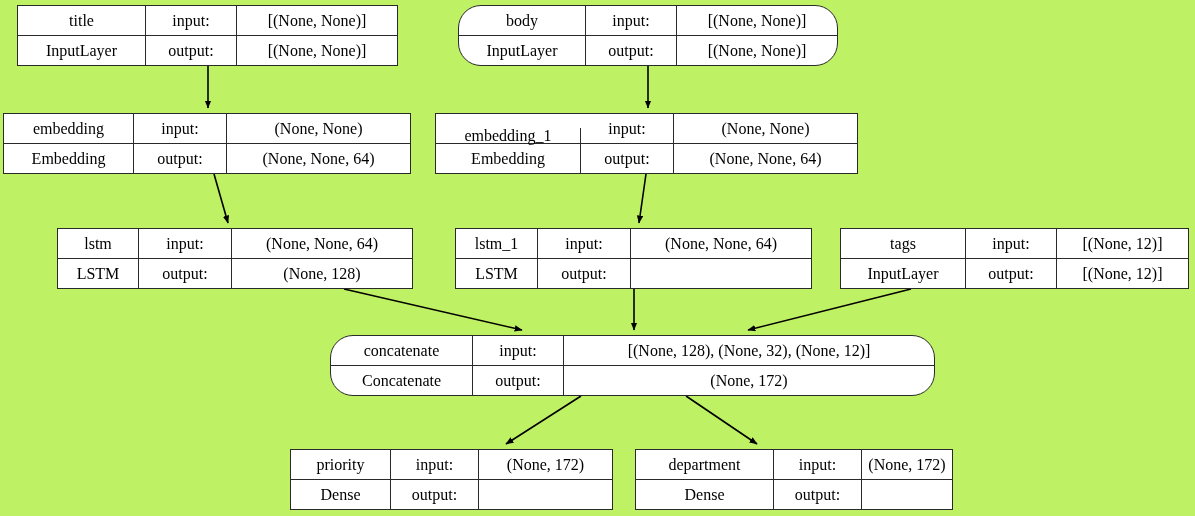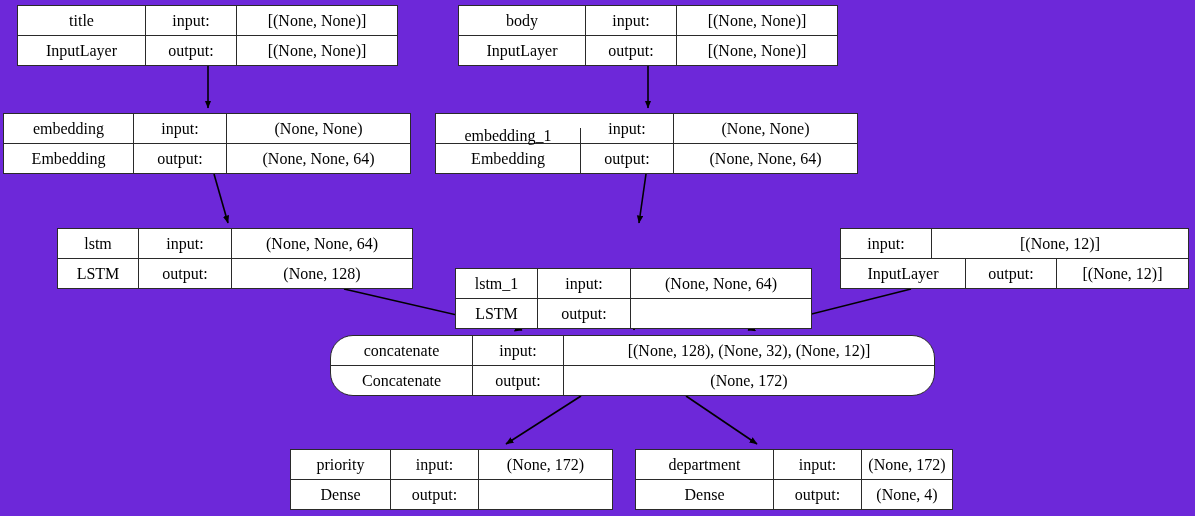--- a/index.html
+++ b/index.html
@@ -11,7 +11,7 @@
     position: relative;
     width: 1195px;
     height: 516px;
-    background: #6d28d9;
+    background: #bef264;
     font-family: "Liberation Serif", "DejaVu Serif", serif;
     overflow: hidden;
   }

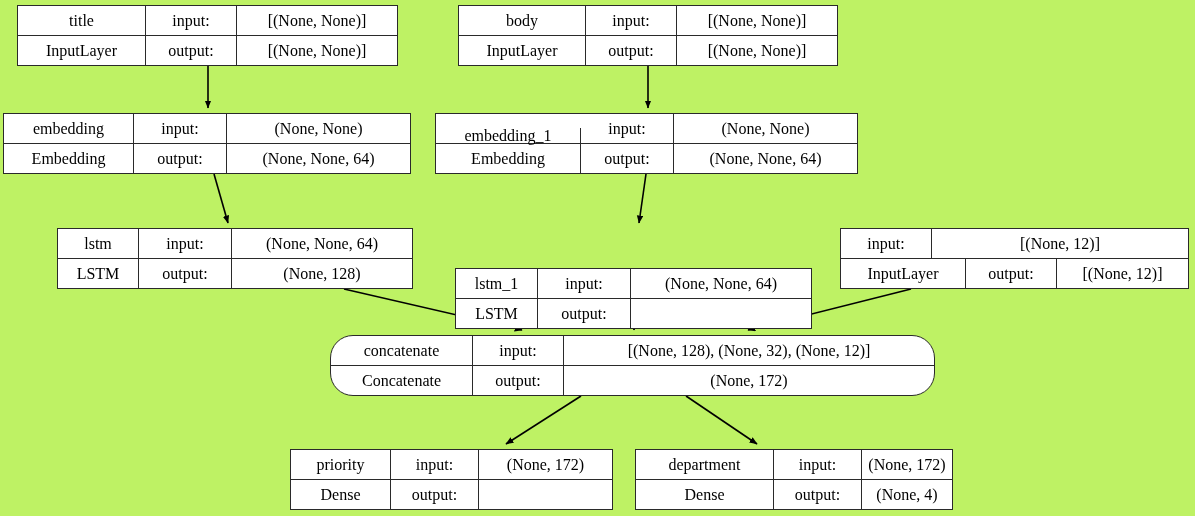--- a/index.html
+++ b/index.html
@@ -94,7 +94,7 @@
           <div class="cell c-shape">[(None, None)]</div>
         </div>
       </div>
-      <div class="node" style="left: 458px; top: 5px; width: 380px; height: 61px;">
+      <div class="node" style="left: 458px; top: 5px; width: 380px; height: 61px; border-radius: 23px;">
         <div class="row top">
           <div class="cell c-name" style="width: 127px; flex: 0 0 127px;">body</div>
           <div class="cell c-label" style="width: 91px; flex: 0 0 91px;">input:</div>

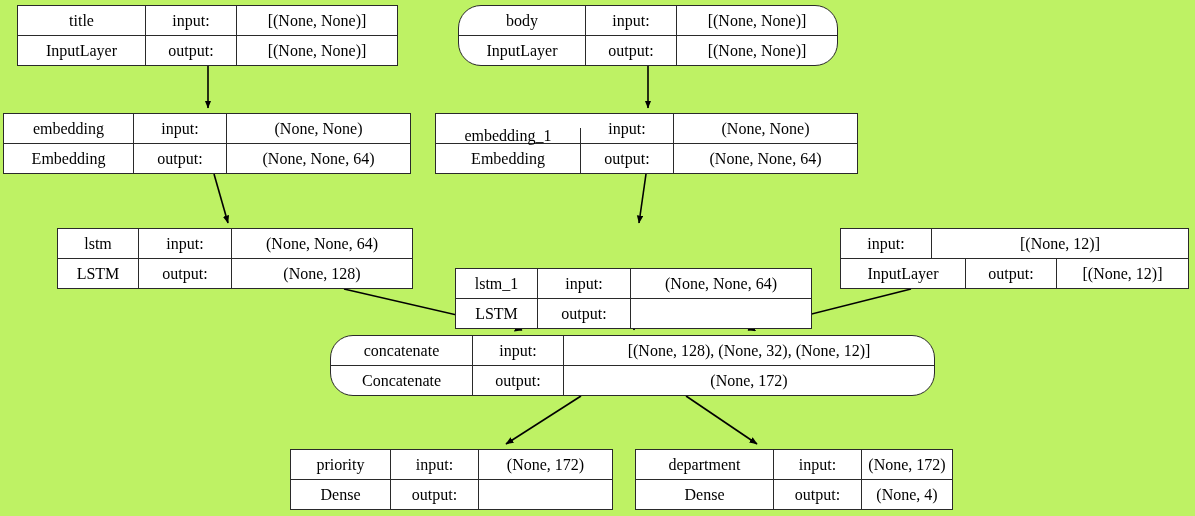--- a/index.html
+++ b/index.html
@@ -142,7 +142,7 @@
           <div class="cell c-shape">(None, 128)</div>
         </div>
       </div>
-      <div class="node" style="left: 455px; top: 228px; width: 357px; height: 61px; margin-top: 40px;">
+      <div class="node" style="left: 455px; top: 228px; width: 357px; height: 61px;">
         <div class="row top">
           <div class="cell c-name" style="width: 82px; flex: 0 0 82px;">lstm_1</div>
           <div class="cell c-label" style="width: 93px; flex: 0 0 93px;">input:</div>

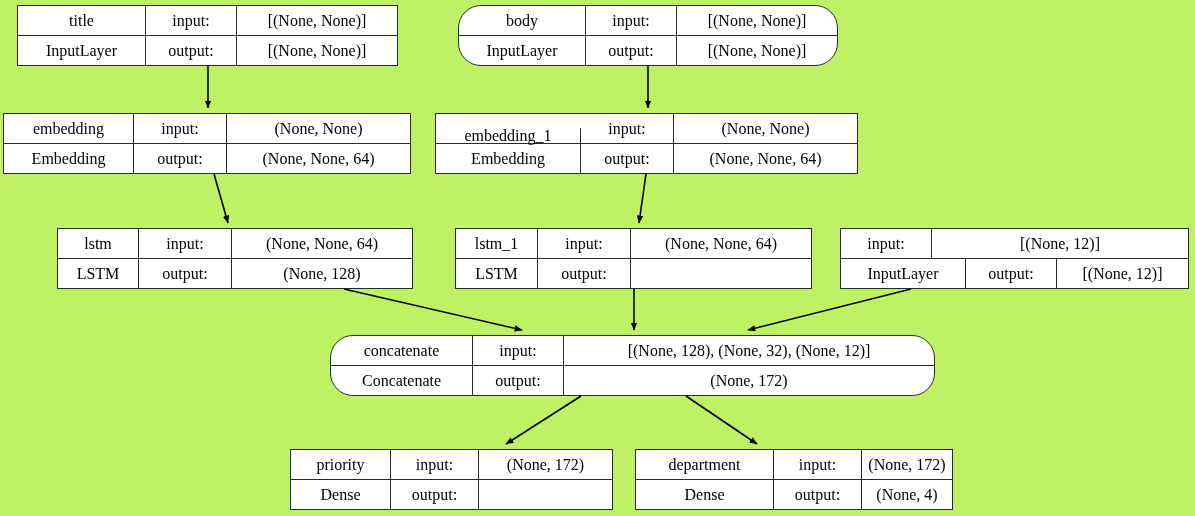--- a/index.html
+++ b/index.html
@@ -155,6 +155,7 @@
       </div>
       <div class="node" style="left: 840px; top: 228px; width: 349px; height: 61px;">
         <div class="row top">
+          <div class="cell c-name" style="width: 125px; flex: 0 0 125px;">tags</div>
           <div class="cell c-label" style="width: 91px; flex: 0 0 91px;">input:</div>
           <div class="cell c-shape">[(None, 12)]</div>
         </div>

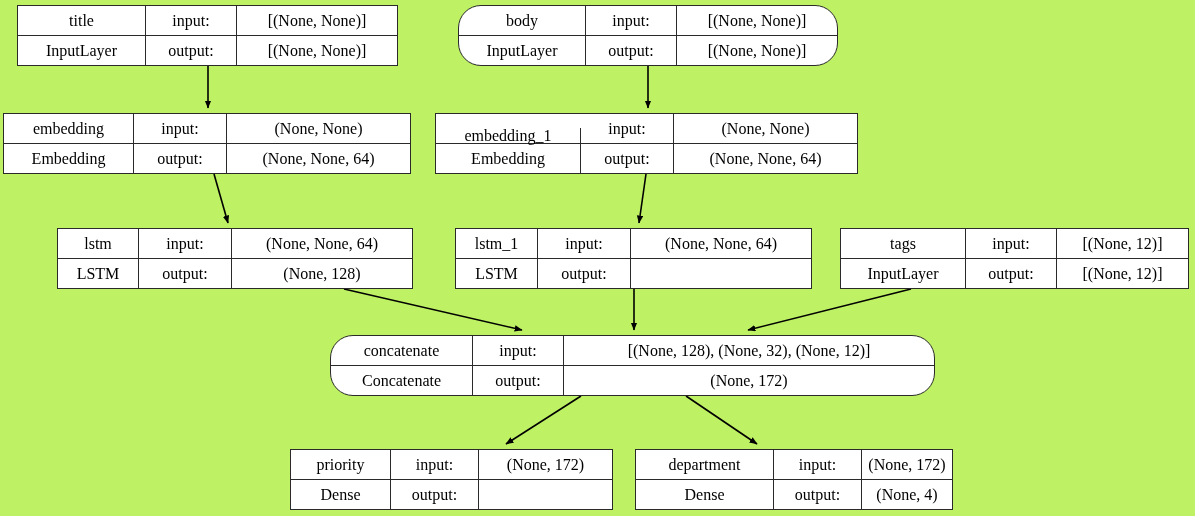--- a/index.html
+++ b/index.html
@@ -197,7 +197,6 @@
         <div class="row">
           <div class="cell c-name" style="width: 138px; flex: 0 0 138px;">Dense</div>
           <div class="cell c-label" style="width: 88px; flex: 0 0 88px;">output:</div>
-          <div class="cell c-shape">(None, 4)</div>
         </div>
       </div>
     </div>

